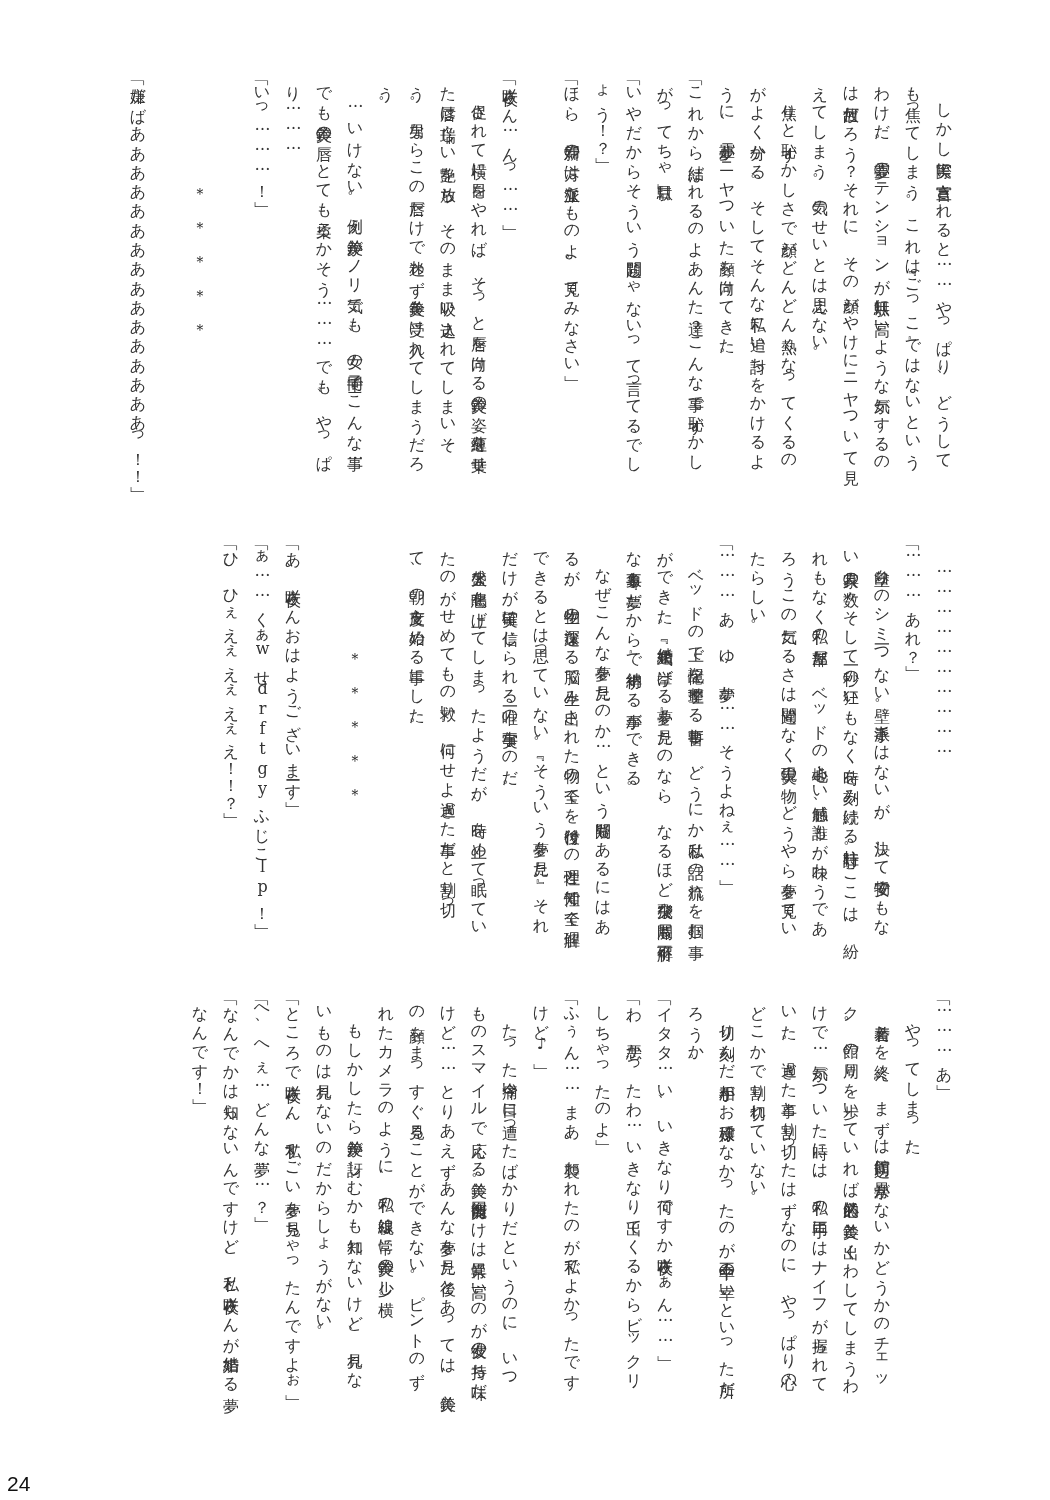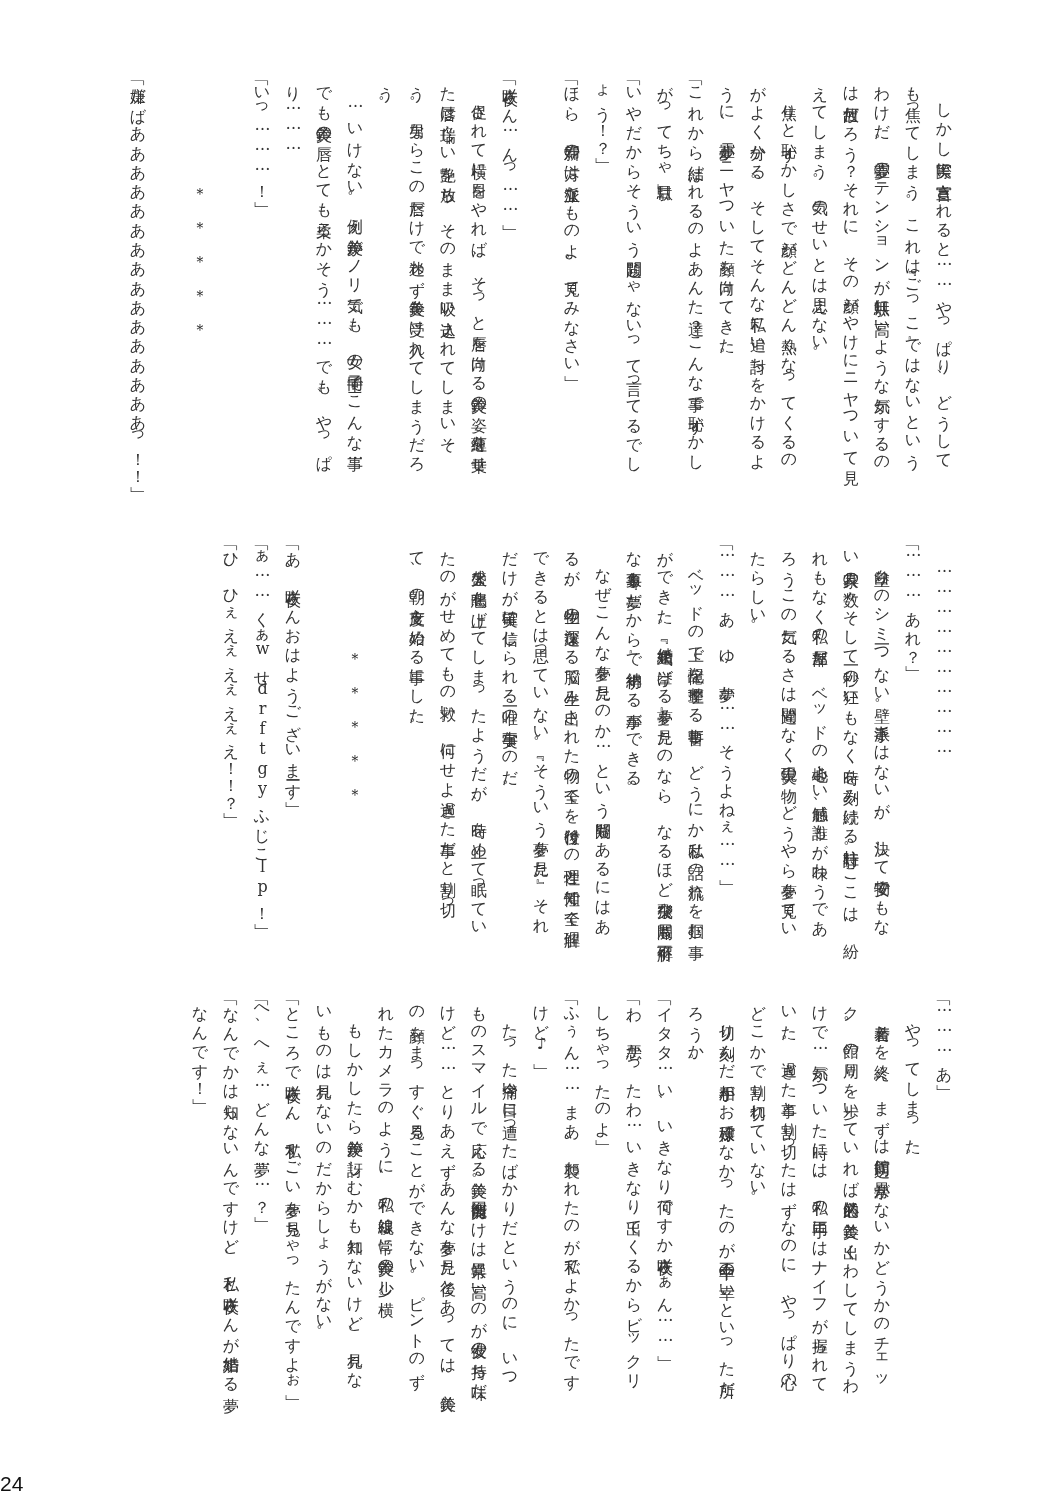--- a/index.html
+++ b/index.html
@@ -41,7 +41,7 @@
   .band p.long { height: 412px; }
   .page-number {
     position: absolute;
-    left: 0;
+    left: 7px;
     bottom: 4px;
     font-family: "Liberation Sans", sans-serif;
     font-size: 21px;

